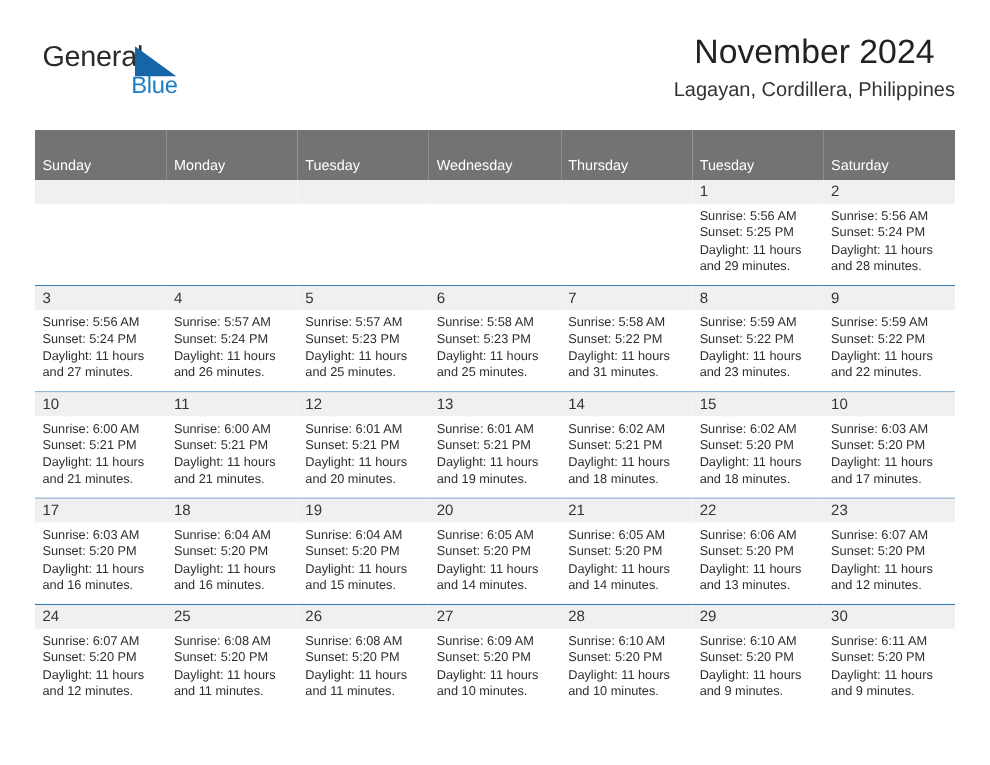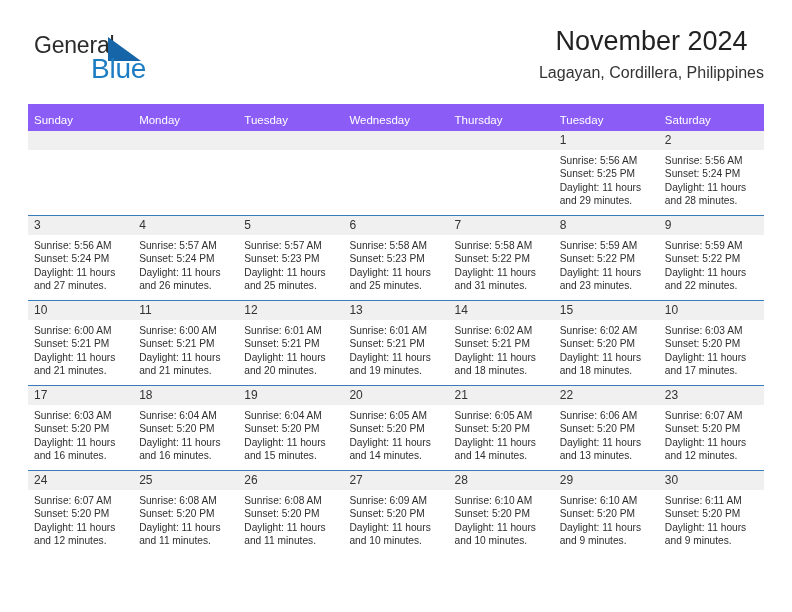--- a/index.html
+++ b/index.html
@@ -46,9 +46,9 @@
   }
   .logo-blue {
     position: absolute;
-    left: 57px;
+    left: 71px;
     top: 24px;
-    font-size: 28px;
+    font-size: 19px;
     color: #1d7dc4;
     letter-spacing: -0.2px;
     line-height: 26px;

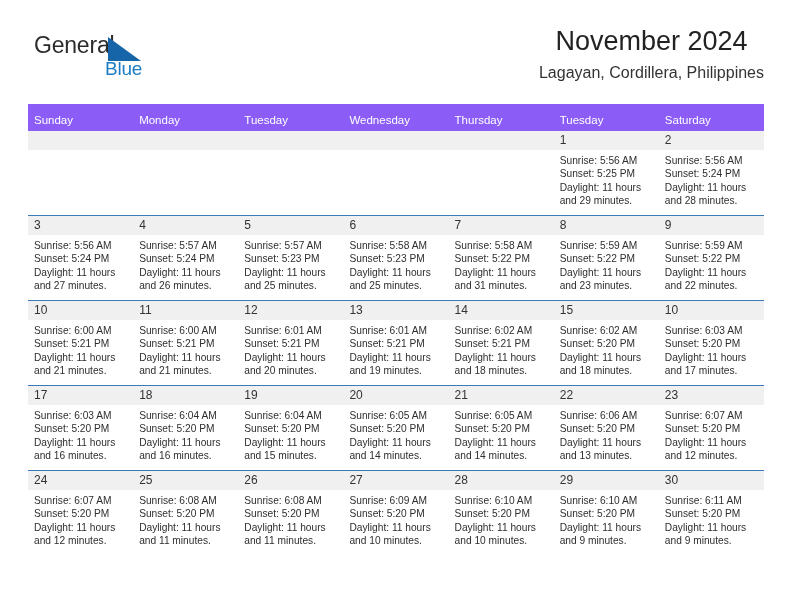--- a/index.html
+++ b/index.html
@@ -92,12 +92,12 @@
     table-layout: fixed;
   }
   .calendar th {
-    background: #8b5cf6;
+    background: #737373;
     color: #ffffff;
     font-size: 11.5px;
     font-weight: normal;
     text-align: left;
-    padding: 10px 0 5px 6px;
+    padding: 23px 0 5px 6px;
     height: 12px;
     line-height: 12px;
   }

